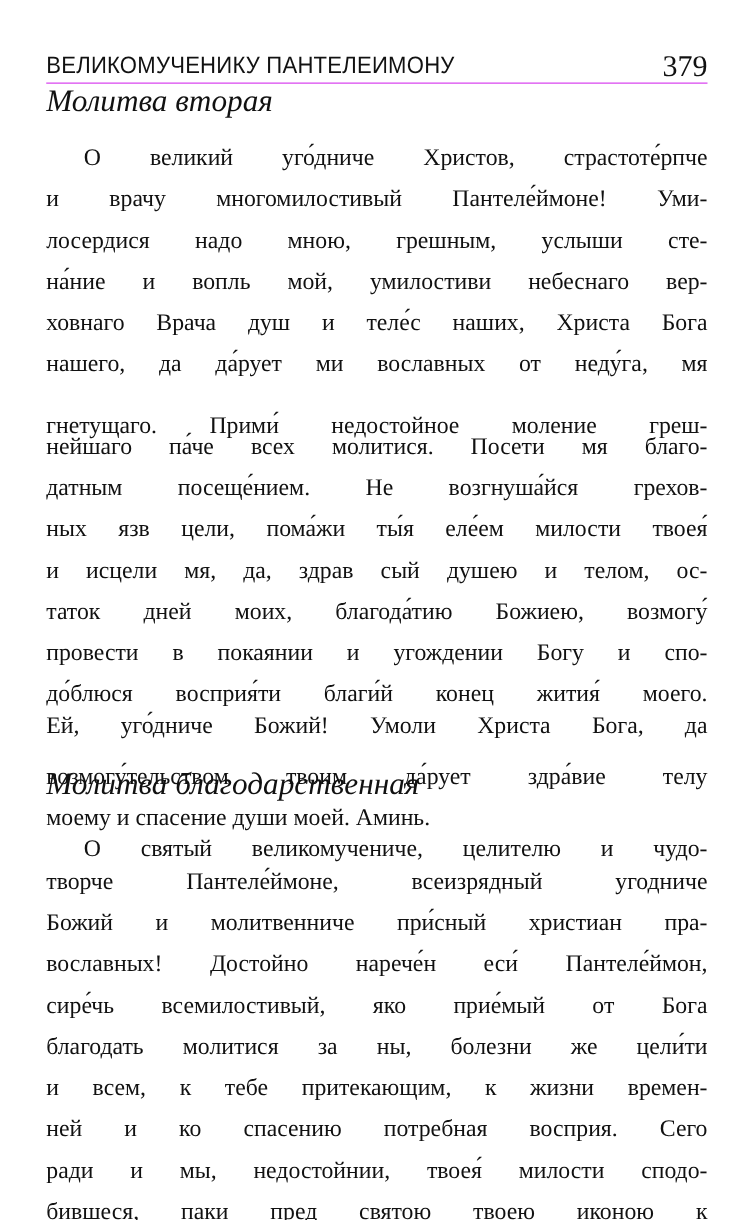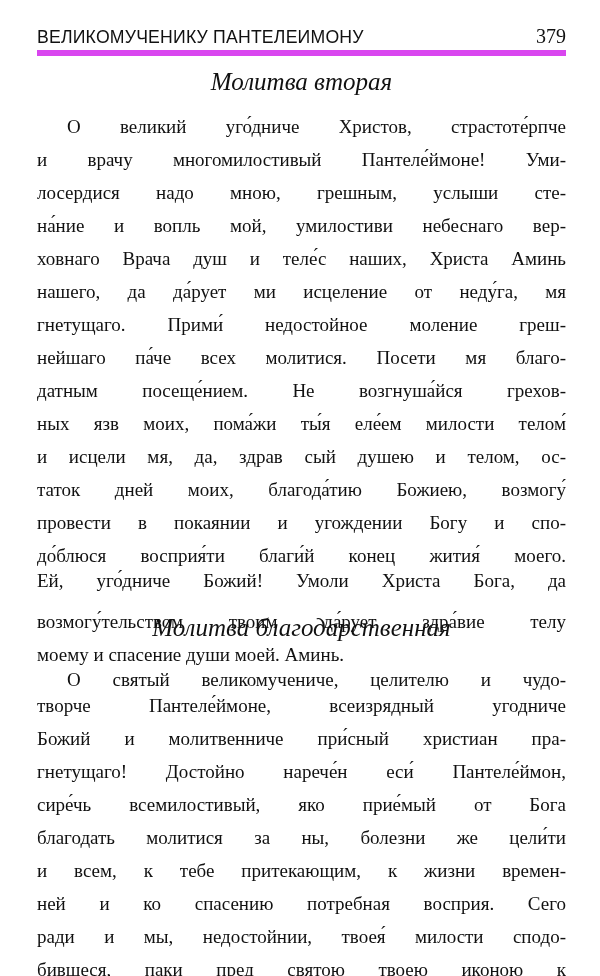--- a/index.html
+++ b/index.html
@@ -6,8 +6,8 @@
   body { width: 600px; height: 976px; position: relative; overflow: hidden;
          font-family: "Liberation Serif", serif; color: #111111; }
   .page { position: absolute; left: 37px; top: 0; width: 529px; }
-  .running-head { position: absolute; top: 24px; left: 0; width: 529px; height: 26px;
-         border-bottom: 6px solid #d946ef; }
+  .running-head { position: absolute; top: 40px; left: 0; width: 529px; height: 26px;
+         border-bottom: 1px solid #d946ef; }
   .running-head .title { position: absolute; left: 0; top: 2px; font-family: "Liberation Sans", sans-serif;
          font-size: 19px; letter-spacing: 0.2px; transform: scaleX(0.93); transform-origin: left; }
   .running-head .num { position: absolute; right: 0; top: 1px; font-size: 20px; font-family: Liberation Serif, serif; }

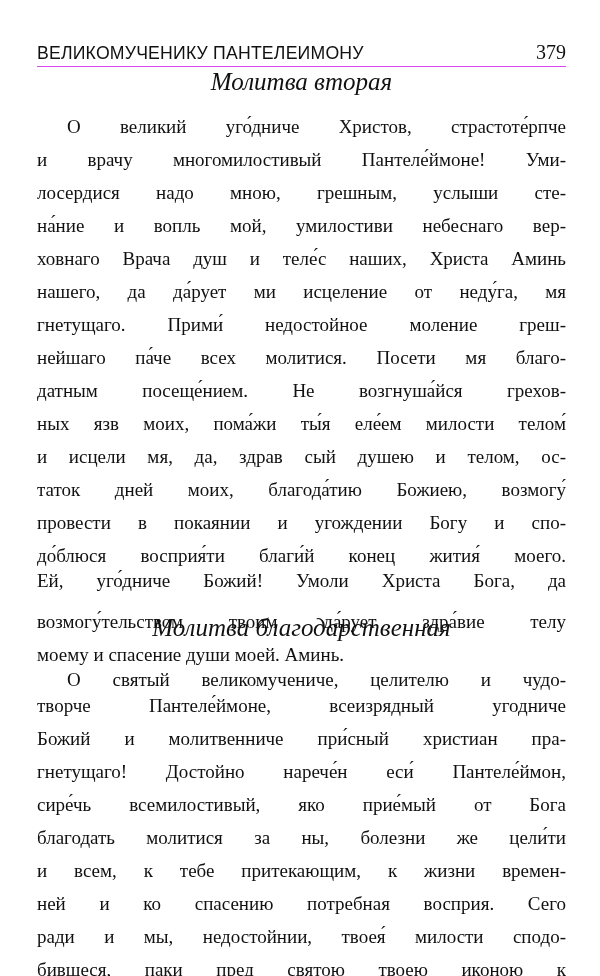--- a/index.html
+++ b/index.html
@@ -10,7 +10,7 @@
          border-bottom: 1px solid #d946ef; }
   .running-head .title { position: absolute; left: 0; top: 2px; font-family: "Liberation Sans", sans-serif;
          font-size: 19px; letter-spacing: 0.2px; transform: scaleX(0.93); transform-origin: left; }
-  .running-head .num { position: absolute; right: 0; top: 1px; font-size: 20px; font-family: Liberation Serif, serif; }
+  .running-head .num { position: absolute; right: 0; top: 1px; font-size: 24px; font-family: Liberation Serif, serif; }
   .section-title { position: absolute; left: 0; width: 529px; text-align: center;
          font-style: italic; font-size: 25px; }
   .line { position: absolute; left: 0; width: 529px; font-size: 19px; line-height: 33px;

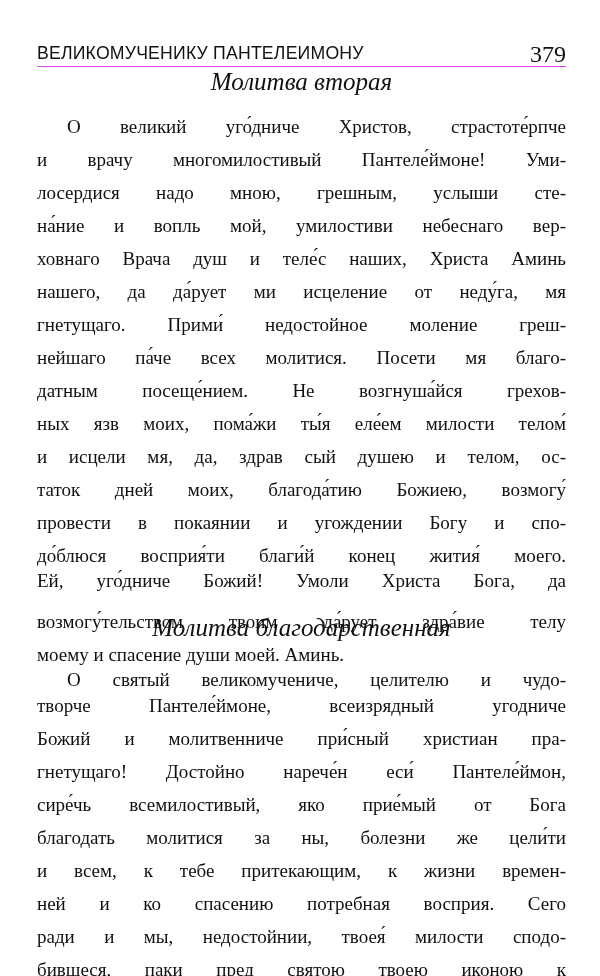--- a/index.html
+++ b/index.html
@@ -11,7 +11,7 @@
   .running-head .title { position: absolute; left: 0; top: 2px; font-family: "Liberation Sans", sans-serif;
          font-size: 19px; letter-spacing: 0.2px; transform: scaleX(0.93); transform-origin: left; }
   .running-head .num { position: absolute; right: 0; top: 1px; font-size: 24px; font-family: Liberation Serif, serif; }
-  .section-title { position: absolute; left: 0; width: 529px; text-align: center;
+  .section-title { position: absolute; left: 0; width: 529px; text-align: left;
          font-style: italic; font-size: 25px; }
   .line { position: absolute; left: 0; width: 529px; font-size: 19px; line-height: 33px;
          white-space: nowrap; text-align: justify; text-align-last: justify; }

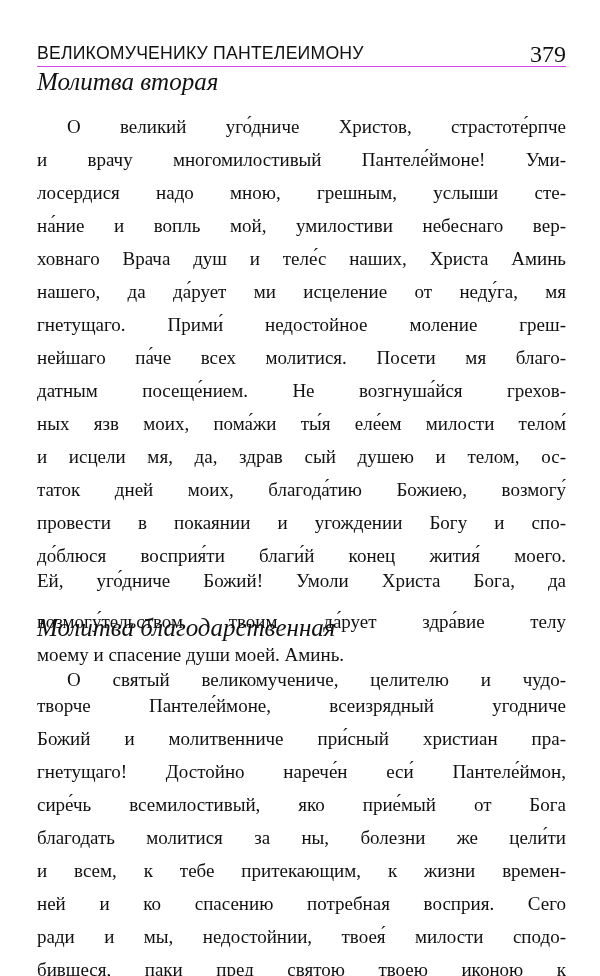--- a/index.html
+++ b/index.html
@@ -33,7 +33,7 @@
   <div class="line" style="top:143px">и врачу многомилостивый Пантеле́ймоне! Уми-</div>
   <div class="line" style="top:176px">лосердися надо мною, грешным, услыши сте-</div>
   <div class="line" style="top:209px">на́ние и вопль мой, умилостиви небеснаго вер-</div>
-  <div class="line" style="top:242px">ховнаго Врача душ и теле́с наших, Христа Аминь</div>
+  <div class="line" style="top:242px">ховнаго Врача душ и теле́с наших, Христа Бога</div>
   <div class="line" style="top:275px">нашего, да да́рует ми исцеление от неду́га, мя</div>
   <div class="line" style="top:308px">гнетущаго. Прими́ недостойное моление греш-</div>
   <div class="line" style="top:341px">нейшаго па́че всех молитися. Посети мя благо-</div>

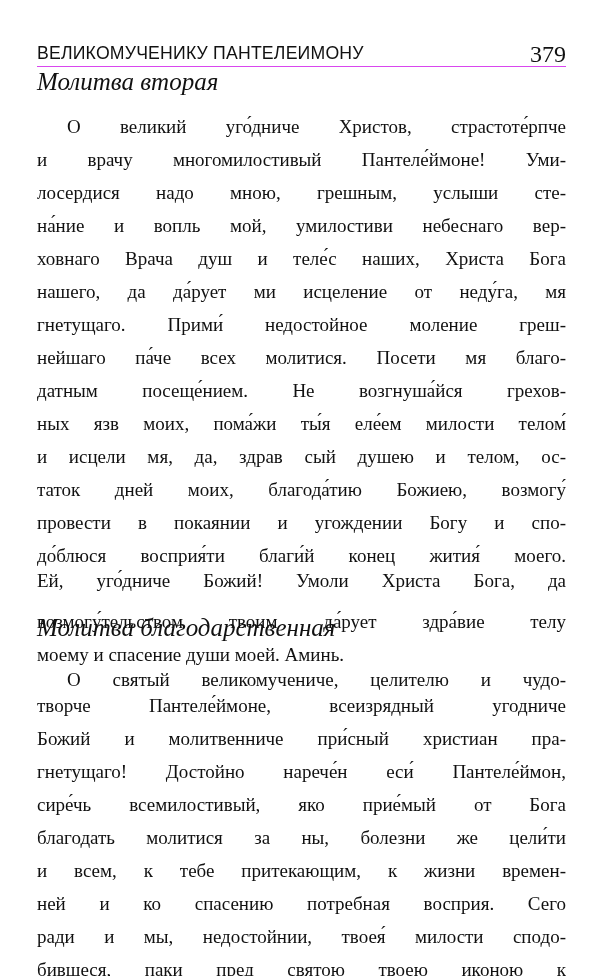--- a/index.html
+++ b/index.html
@@ -34,7 +34,7 @@
   <div class="line" style="top:176px">лосердися надо мною, грешным, услыши сте-</div>
   <div class="line" style="top:209px">на́ние и вопль мой, умилостиви небеснаго вер-</div>
   <div class="line" style="top:242px">ховнаго Врача душ и теле́с наших, Христа Бога</div>
-  <div class="line" style="top:275px">нашего, да да́рует ми исцеление от неду́га, мя</div>
+  <div class="line" style="top:275px">нашего, да да́рует ми вославных от неду́га, мя</div>
   <div class="line" style="top:308px">гнетущаго. Прими́ недостойное моление греш-</div>
   <div class="line" style="top:341px">нейшаго па́че всех молитися. Посети мя благо-</div>
   <div class="line" style="top:374px">датным посеще́нием. Не возгнуша́йся грехов-</div>

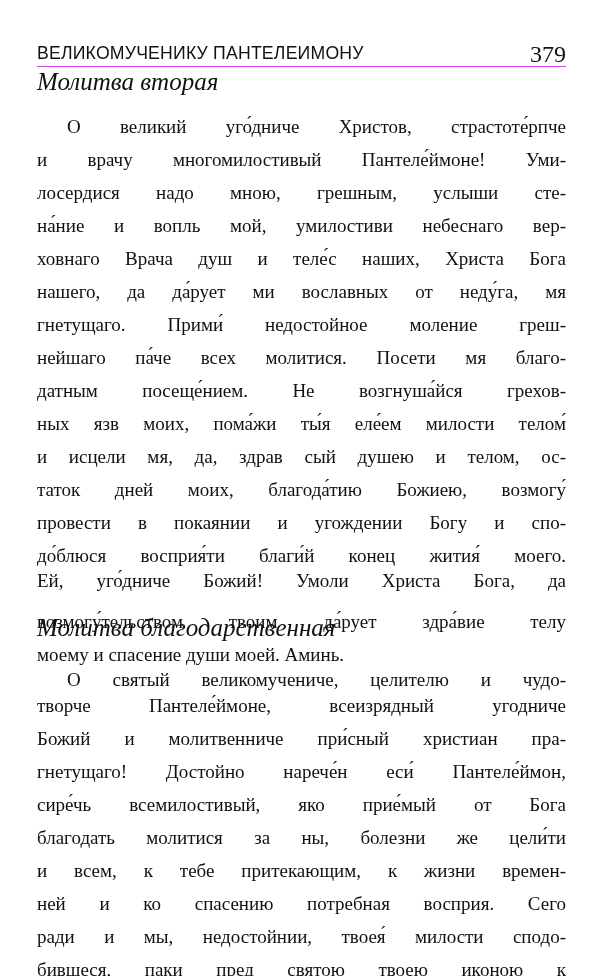--- a/index.html
+++ b/index.html
@@ -35,7 +35,7 @@
   <div class="line" style="top:209px">на́ние и вопль мой, умилостиви небеснаго вер-</div>
   <div class="line" style="top:242px">ховнаго Врача душ и теле́с наших, Христа Бога</div>
   <div class="line" style="top:275px">нашего, да да́рует ми вославных от неду́га, мя</div>
-  <div class="line" style="top:308px">гнетущаго. Прими́ недостойное моление греш-</div>
+  <div class="line" style="top:324px">гнетущаго. Прими́ недостойное моление греш-</div>
   <div class="line" style="top:341px">нейшаго па́че всех молитися. Посети мя благо-</div>
   <div class="line" style="top:374px">датным посеще́нием. Не возгнуша́йся грехов-</div>
   <div class="line" style="top:407px">ных язв моих, пома́жи ты́я еле́ем милости телом́</div>

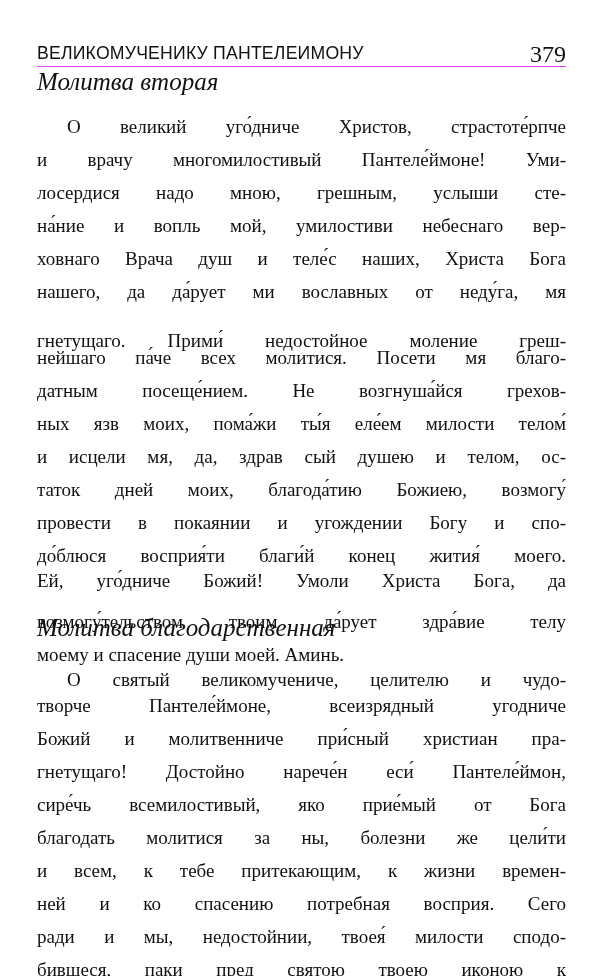--- a/index.html
+++ b/index.html
@@ -38,7 +38,7 @@
   <div class="line" style="top:324px">гнетущаго. Прими́ недостойное моление греш-</div>
   <div class="line" style="top:341px">нейшаго па́че всех молитися. Посети мя благо-</div>
   <div class="line" style="top:374px">датным посеще́нием. Не возгнуша́йся грехов-</div>
-  <div class="line" style="top:407px">ных язв моих, пома́жи ты́я еле́ем милости телом́</div>
+  <div class="line" style="top:407px">ных язв цели, пома́жи ты́я еле́ем милости твоея́</div>
   <div class="line" style="top:440px">и исцели мя, да, здрав сый душею и телом, ос-</div>
   <div class="line" style="top:473px">таток дней моих, благода́тию Божиею, возмогу́</div>
   <div class="line" style="top:506px">провести в покаянии и угождении Богу и спо-</div>

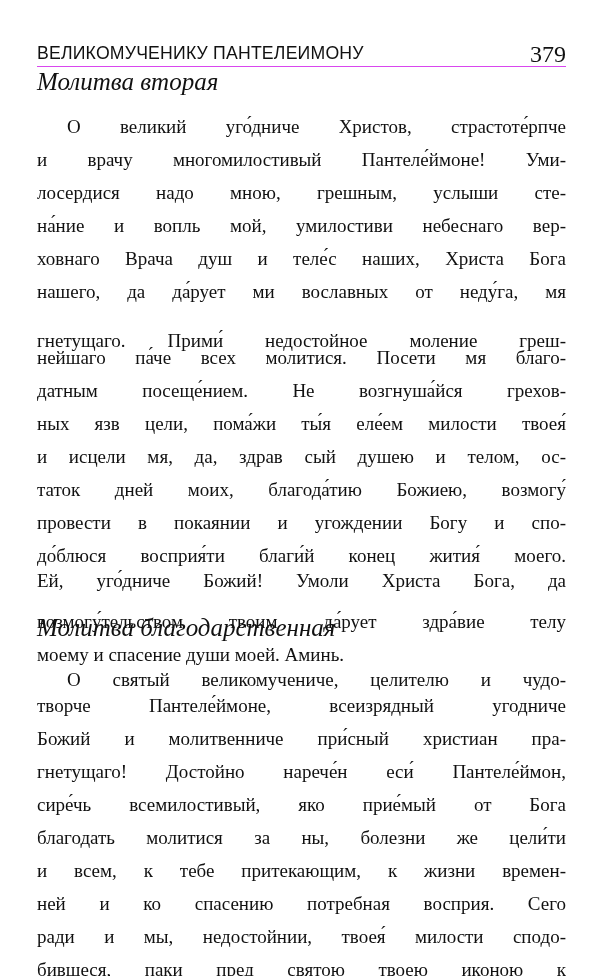--- a/index.html
+++ b/index.html
@@ -52,7 +52,7 @@
   <div class="line first" style="top:663px">О святый великомучениче, целителю и чудо-</div>
   <div class="line" style="top:689px">творче Пантеле́ймоне, всеизрядный угодниче</div>
   <div class="line" style="top:722px">Божий и молитвенниче при́сный христиан пра-</div>
-  <div class="line" style="top:755px">гнетущаго! Достойно нарече́н еси́ Пантеле́ймон,</div>
+  <div class="line" style="top:755px">вославных! Достойно нарече́н еси́ Пантеле́ймон,</div>
   <div class="line" style="top:788px">сире́чь всемилостивый, яко прие́мый от Бога</div>
   <div class="line" style="top:821px">благодать молитися за ны, болезни же цели́ти</div>
   <div class="line" style="top:854px">и всем, к тебе притекающим, к жизни времен-</div>

